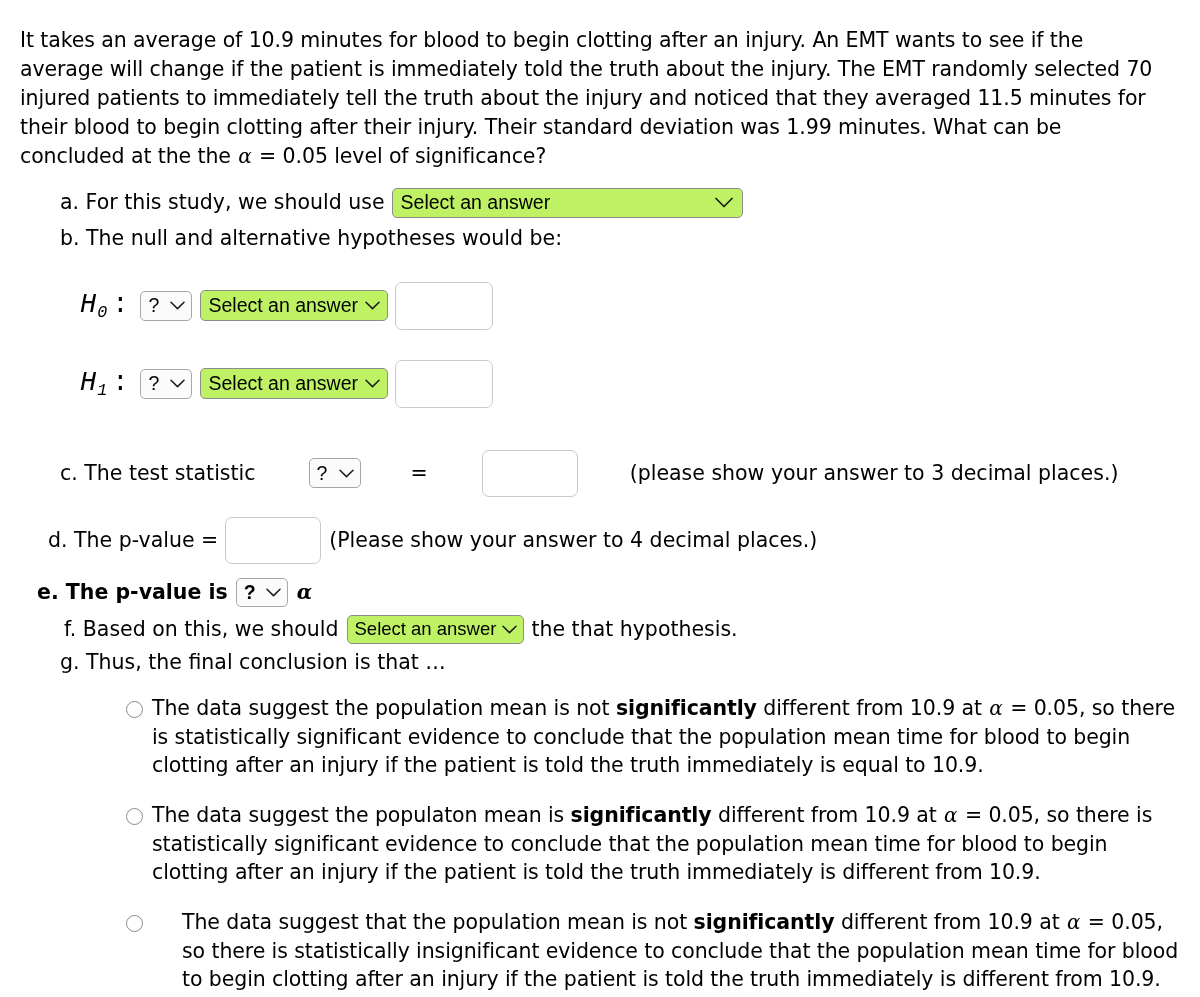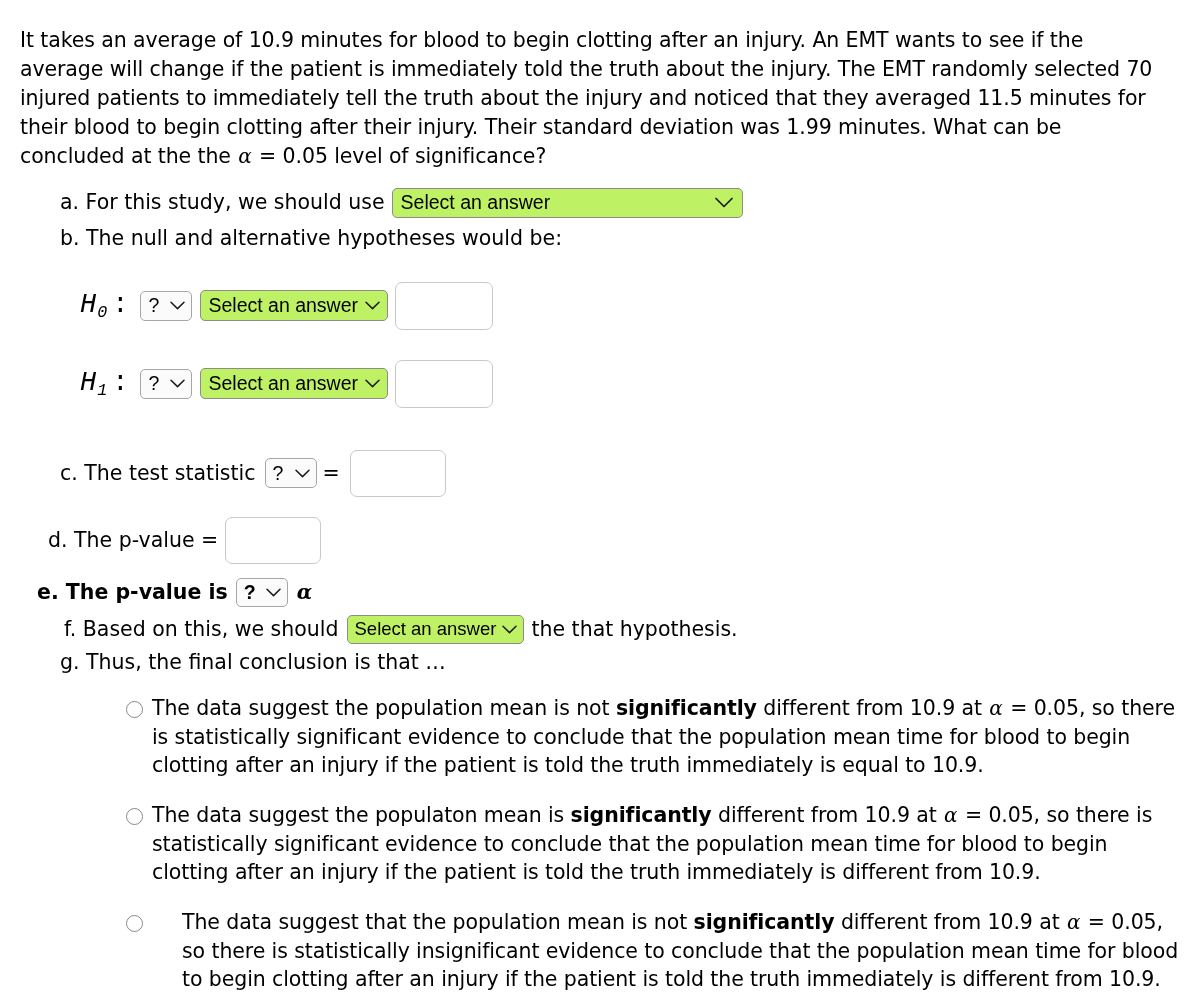--- a/index.html
+++ b/index.html
@@ -76,7 +76,7 @@
   .row-b { margin: 6px 0 0 44px; }
   .row-h0 { margin: 30px 0 0 64px; }
   .row-h1 { margin: 30px 0 0 64px; }
-  .row-c { margin: 42px 0 0 44px; }
+  .row-c { margin: 42px 0 0 44px; gap: 44px; }
   .row-d { margin: 20px 0 0 32px; }
   .row-e { margin: 14px 0 0 21px; font-weight: bold; }
   .row-f { margin: 8px 0 0 48px; }

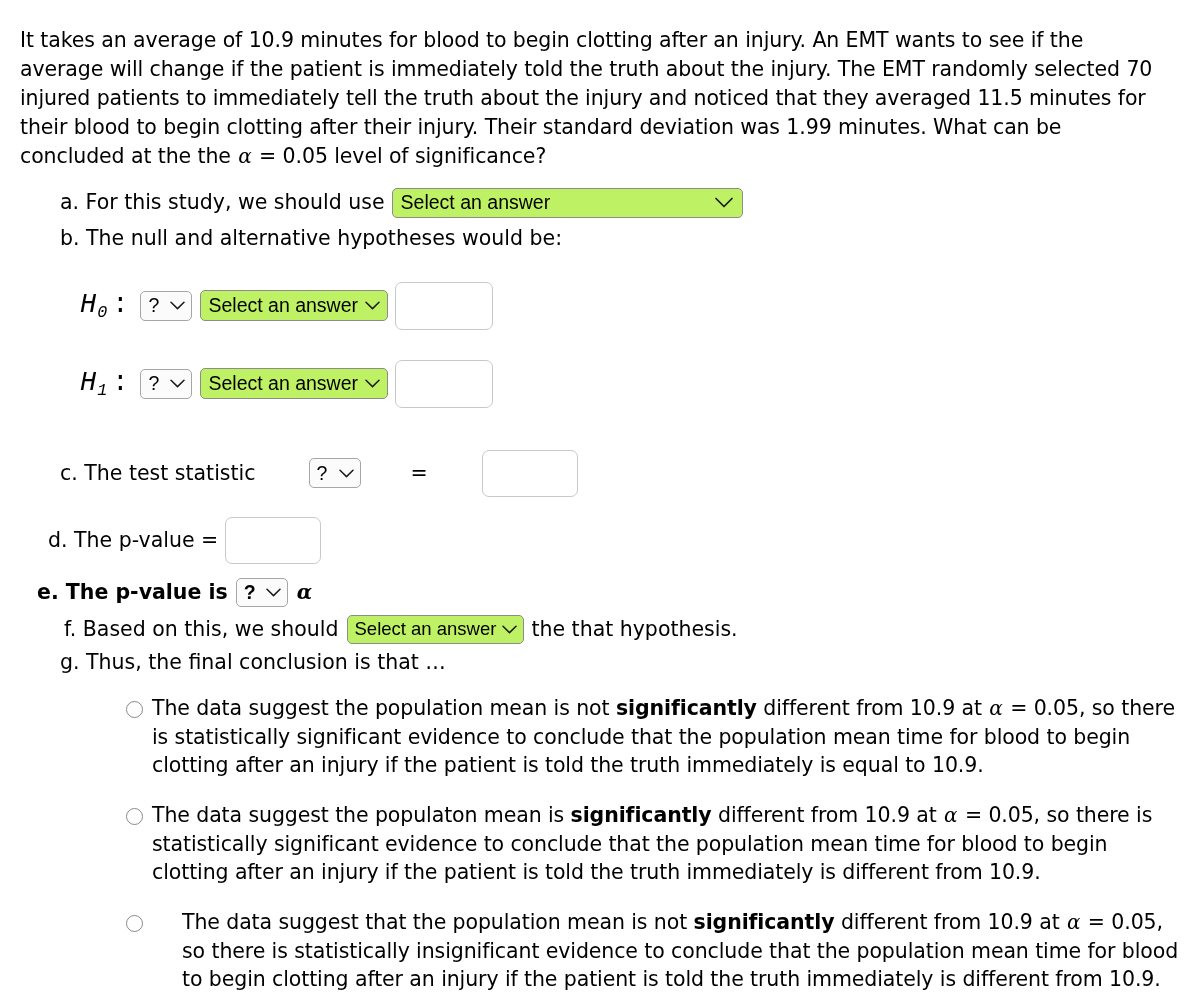--- a/index.html
+++ b/index.html
@@ -267,6 +267,7 @@
       </span>
       <span class="eqsign">=</span>
       <span class="tinput tin-c"></span>
+      <span class="lbl">(please show your answer to 3 decimal places.)</span>
     </li>
 
     <li class="qitem row-d">

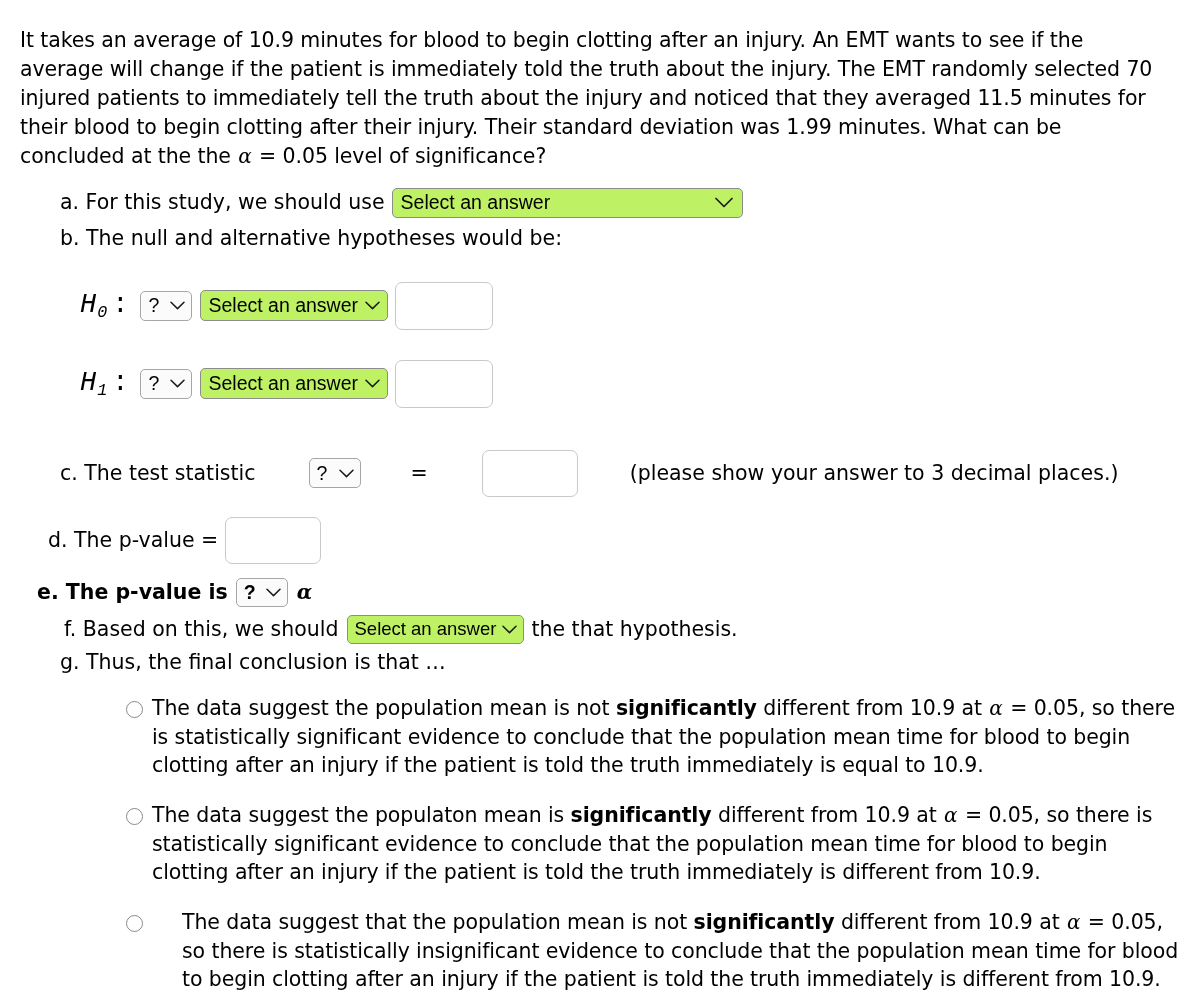--- a/index.html
+++ b/index.html
@@ -273,6 +273,7 @@
     <li class="qitem row-d">
       <span class="lbl">d. The p-value =</span>
       <span class="tinput tin-d"></span>
+      <span class="lbl">(Please show your answer to 4 decimal places.)</span>
     </li>
 
     <li class="qitem row-e">

